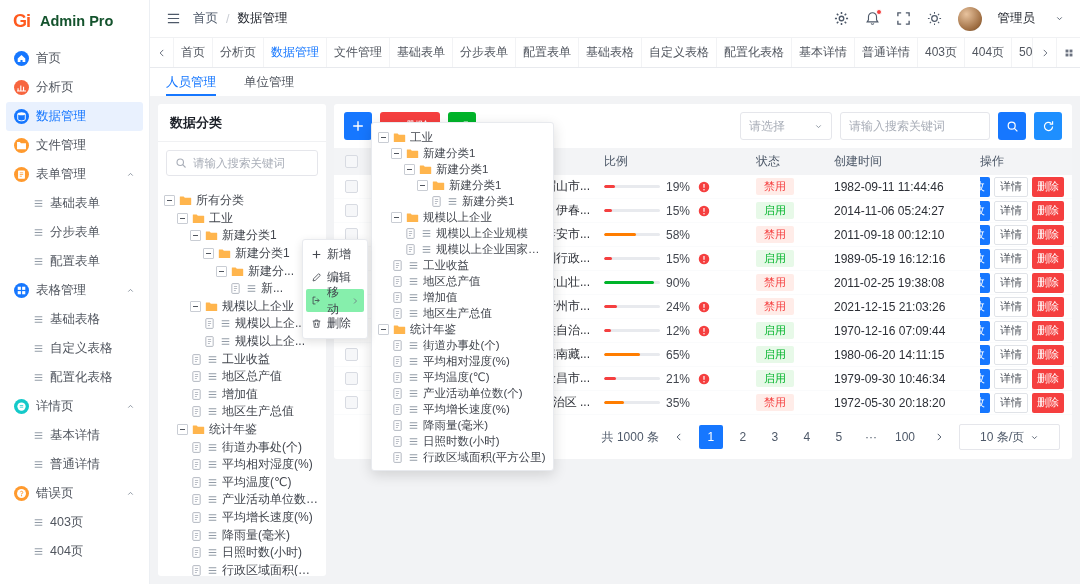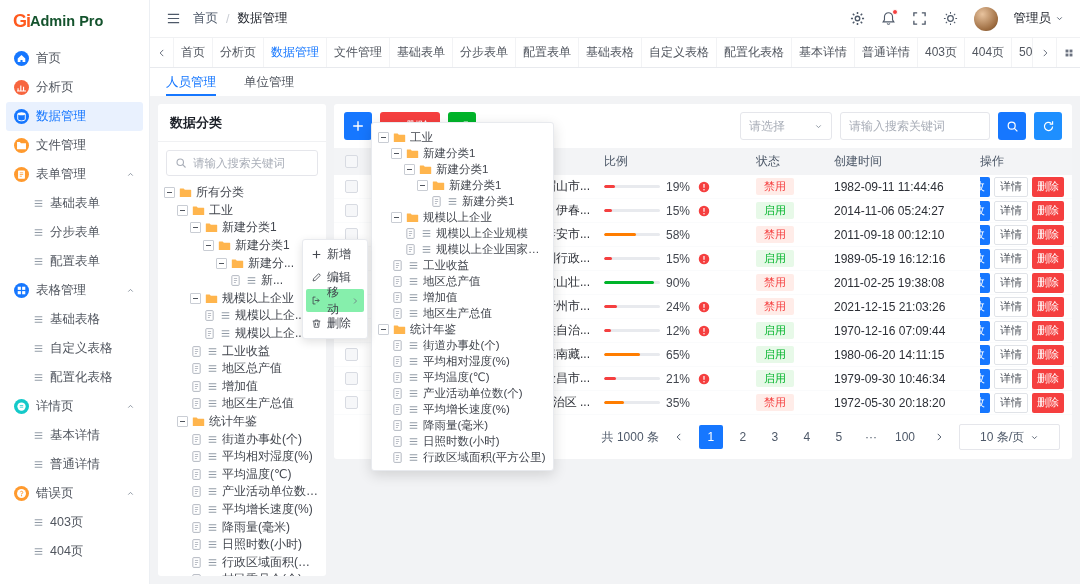--- a/index.html
+++ b/index.html
@@ -10,7 +10,7 @@
 
   
   .sidebar{width:150px;min-width:150px;background:#fff;border-right:1px solid #eceff3;display:flex;flex-direction:column;z-index:5}
-  .logo{height:42px;display:flex;align-items:center;gap:0;padding:0 13px}
+  .logo{height:42px;display:flex;align-items:center;gap:10px;padding:0 13px}
   .logo-mark{font-size:18px;font-weight:700;color:#ff5a1f;letter-spacing:-1px}
   .logo-text{font-size:14.5px;font-weight:700;color:#14532d}
   .menu{flex:1;padding:2px 6px;overflow:hidden}

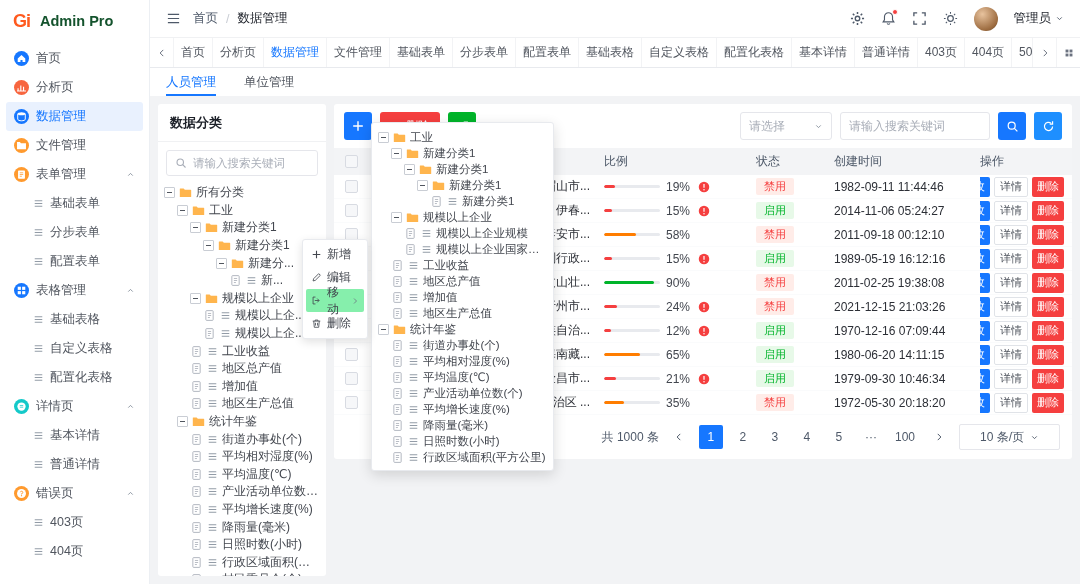--- a/index.html
+++ b/index.html
@@ -38,7 +38,7 @@
   .bc-cur{color:#1d2129}
   .tb-right{margin-left:auto;display:flex;align-items:center;gap:16px}
   .avatar{width:24px;height:24px;border-radius:50%;background:radial-gradient(circle at 35% 30%,#e8c39e,#9c6b3f 70%,#5d4024);flex:none}
-  .user{display:flex;align-items:center;gap:4px;font-size:12.5px;color:#1d2129;cursor:pointer}
+  .user{display:flex;align-items:center;gap:20px;font-size:12.5px;color:#1d2129;cursor:pointer}
   .chev-ic{width:9px;height:9px;color:#4e5969}
   .chev-ic svg{width:9px;height:9px;display:block}
 

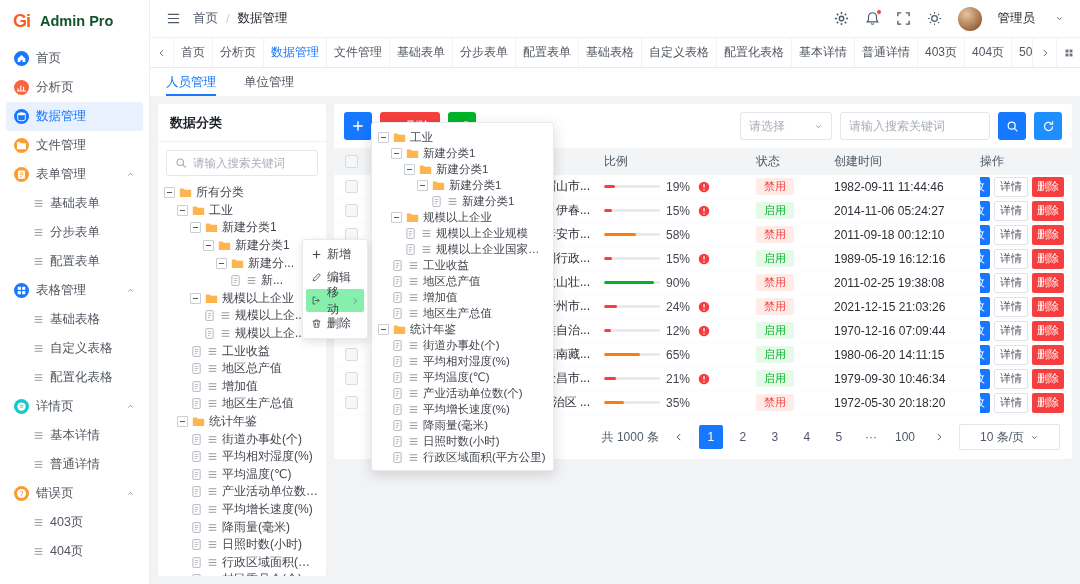--- a/index.html
+++ b/index.html
@@ -465,7 +465,7 @@
           <input placeholder="请输入搜索关键词" style="">
         </div>
         <div class="tree">
-            <div class="tree-row" style="padding-left: 0px;">
+            <div class="tree-row" style="padding-left: 0px; margin-top: 8px;">
               <span class="exp"></span>
               <span class="tree-ic">
                 <svg viewBox="0 0 16 16">

